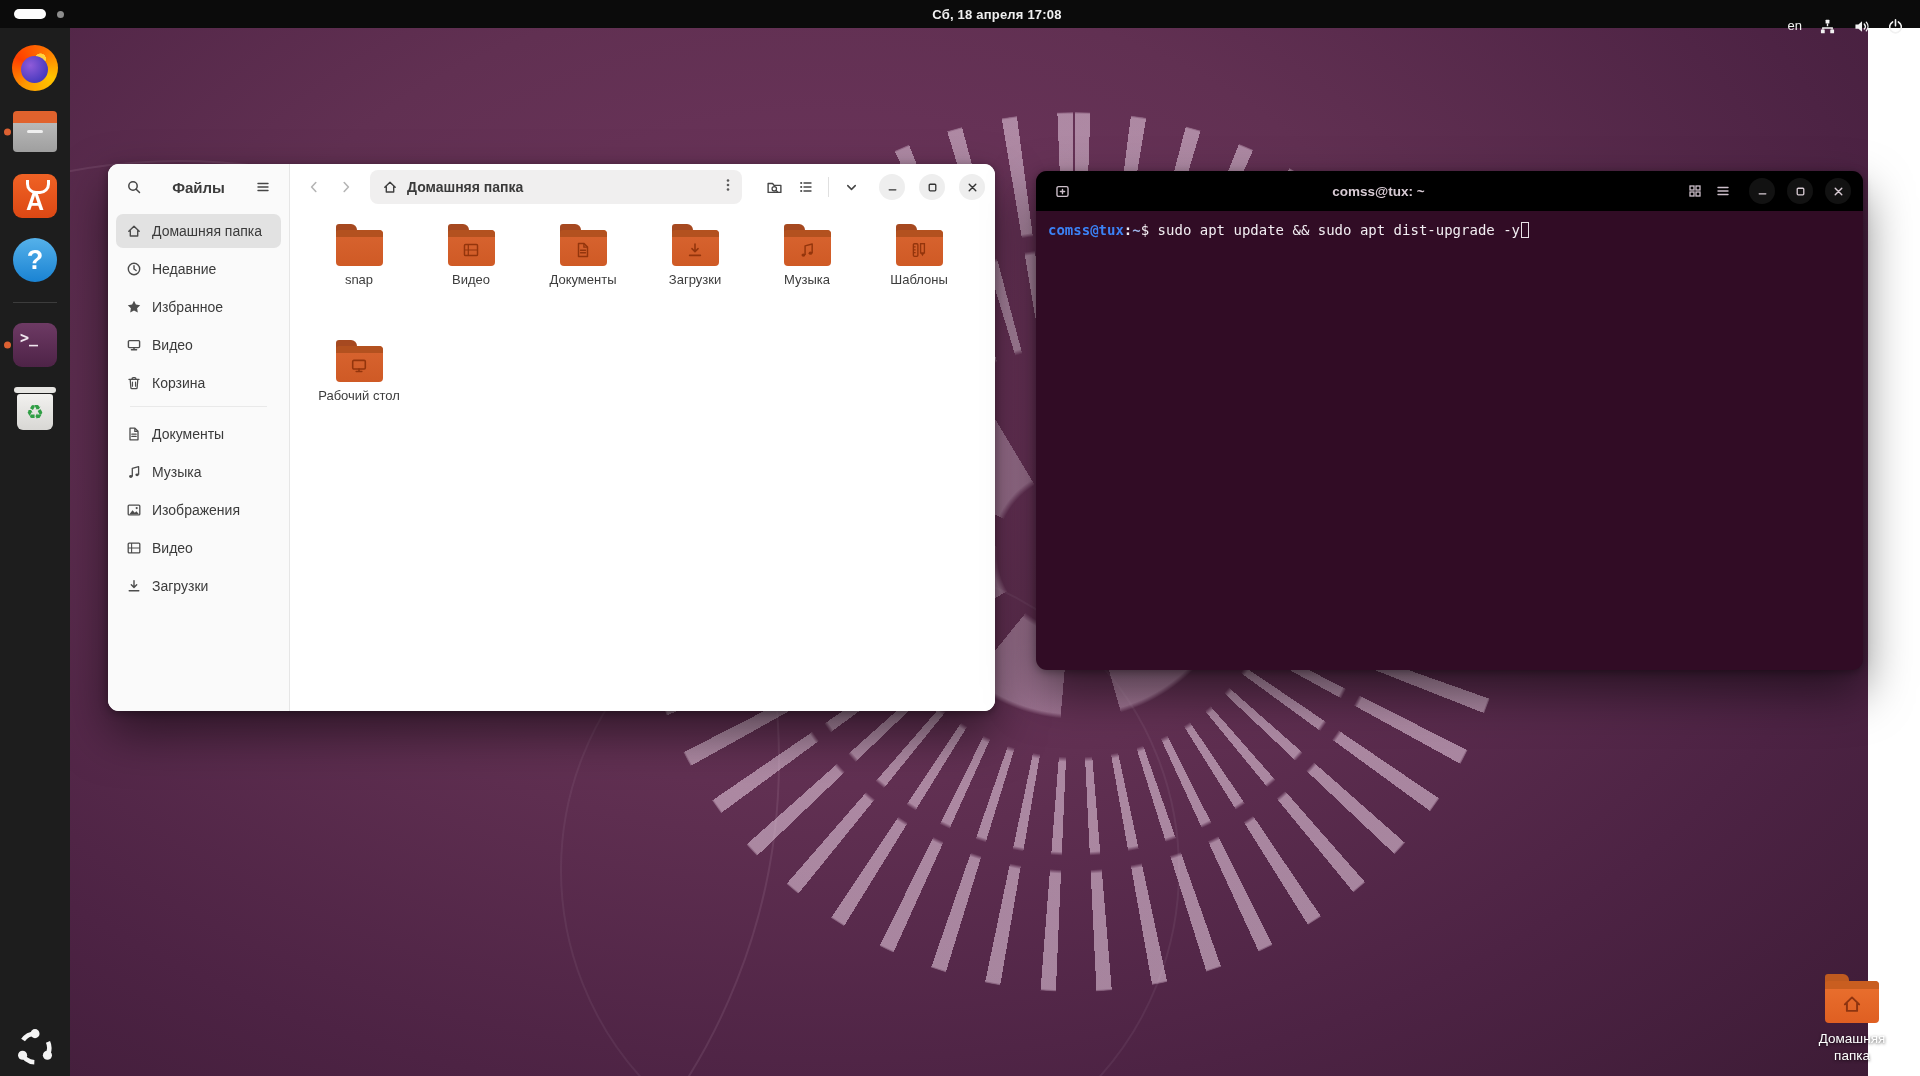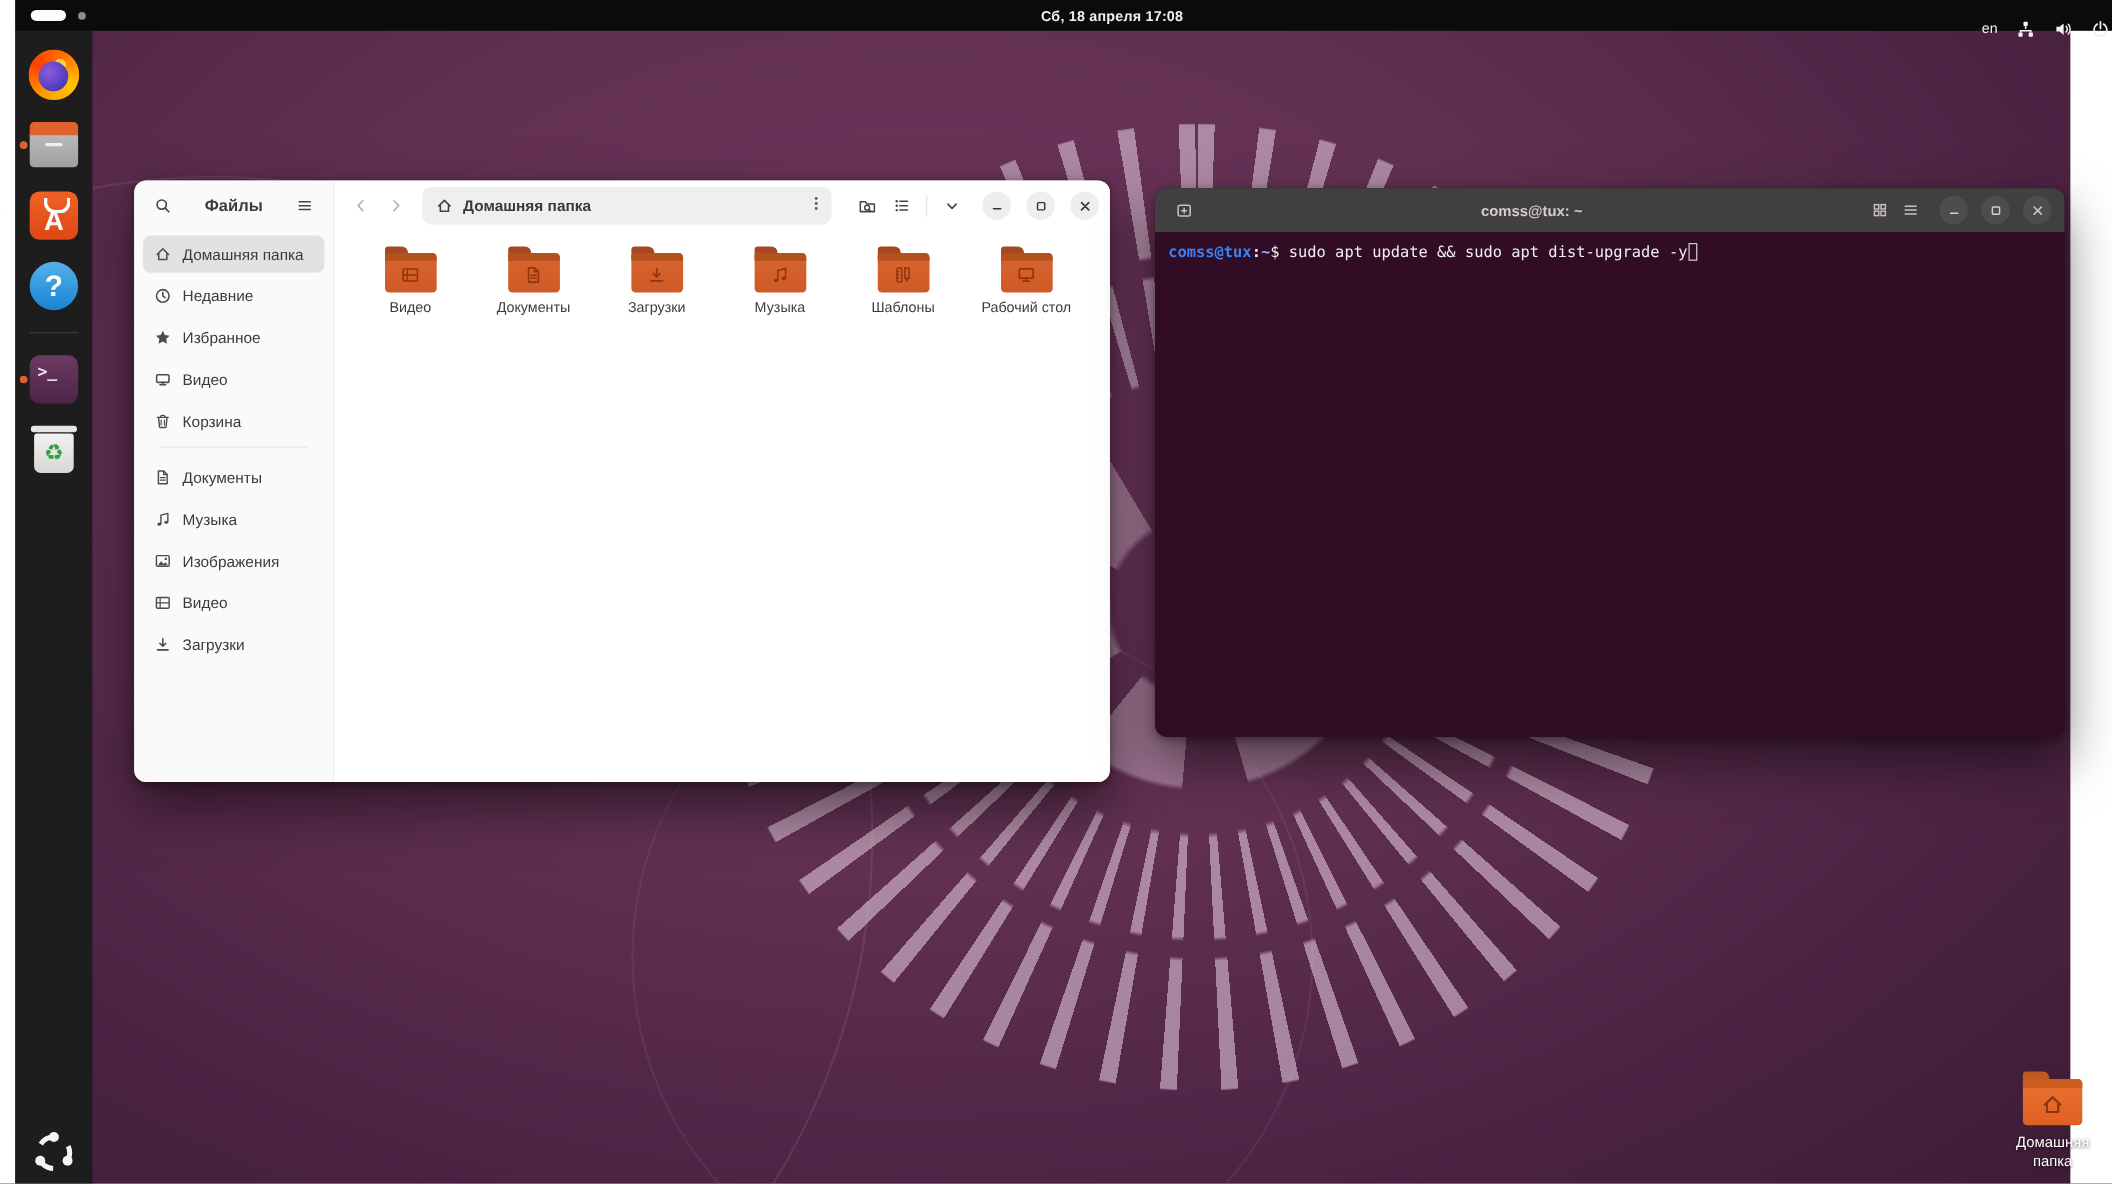--- a/index.html
+++ b/index.html
@@ -11,7 +11,6 @@
     background:
       radial-gradient(1500px 1000px at 44% 36%, #71365f 0%, #613052 40%, #4d2344 72%, #3c1b35 100%),
       #4d2344;
-    margin-left: 14px;
   }
   .wallpaper-art { position:absolute; inset:0; pointer-events:none; }
   .mandala-rays {

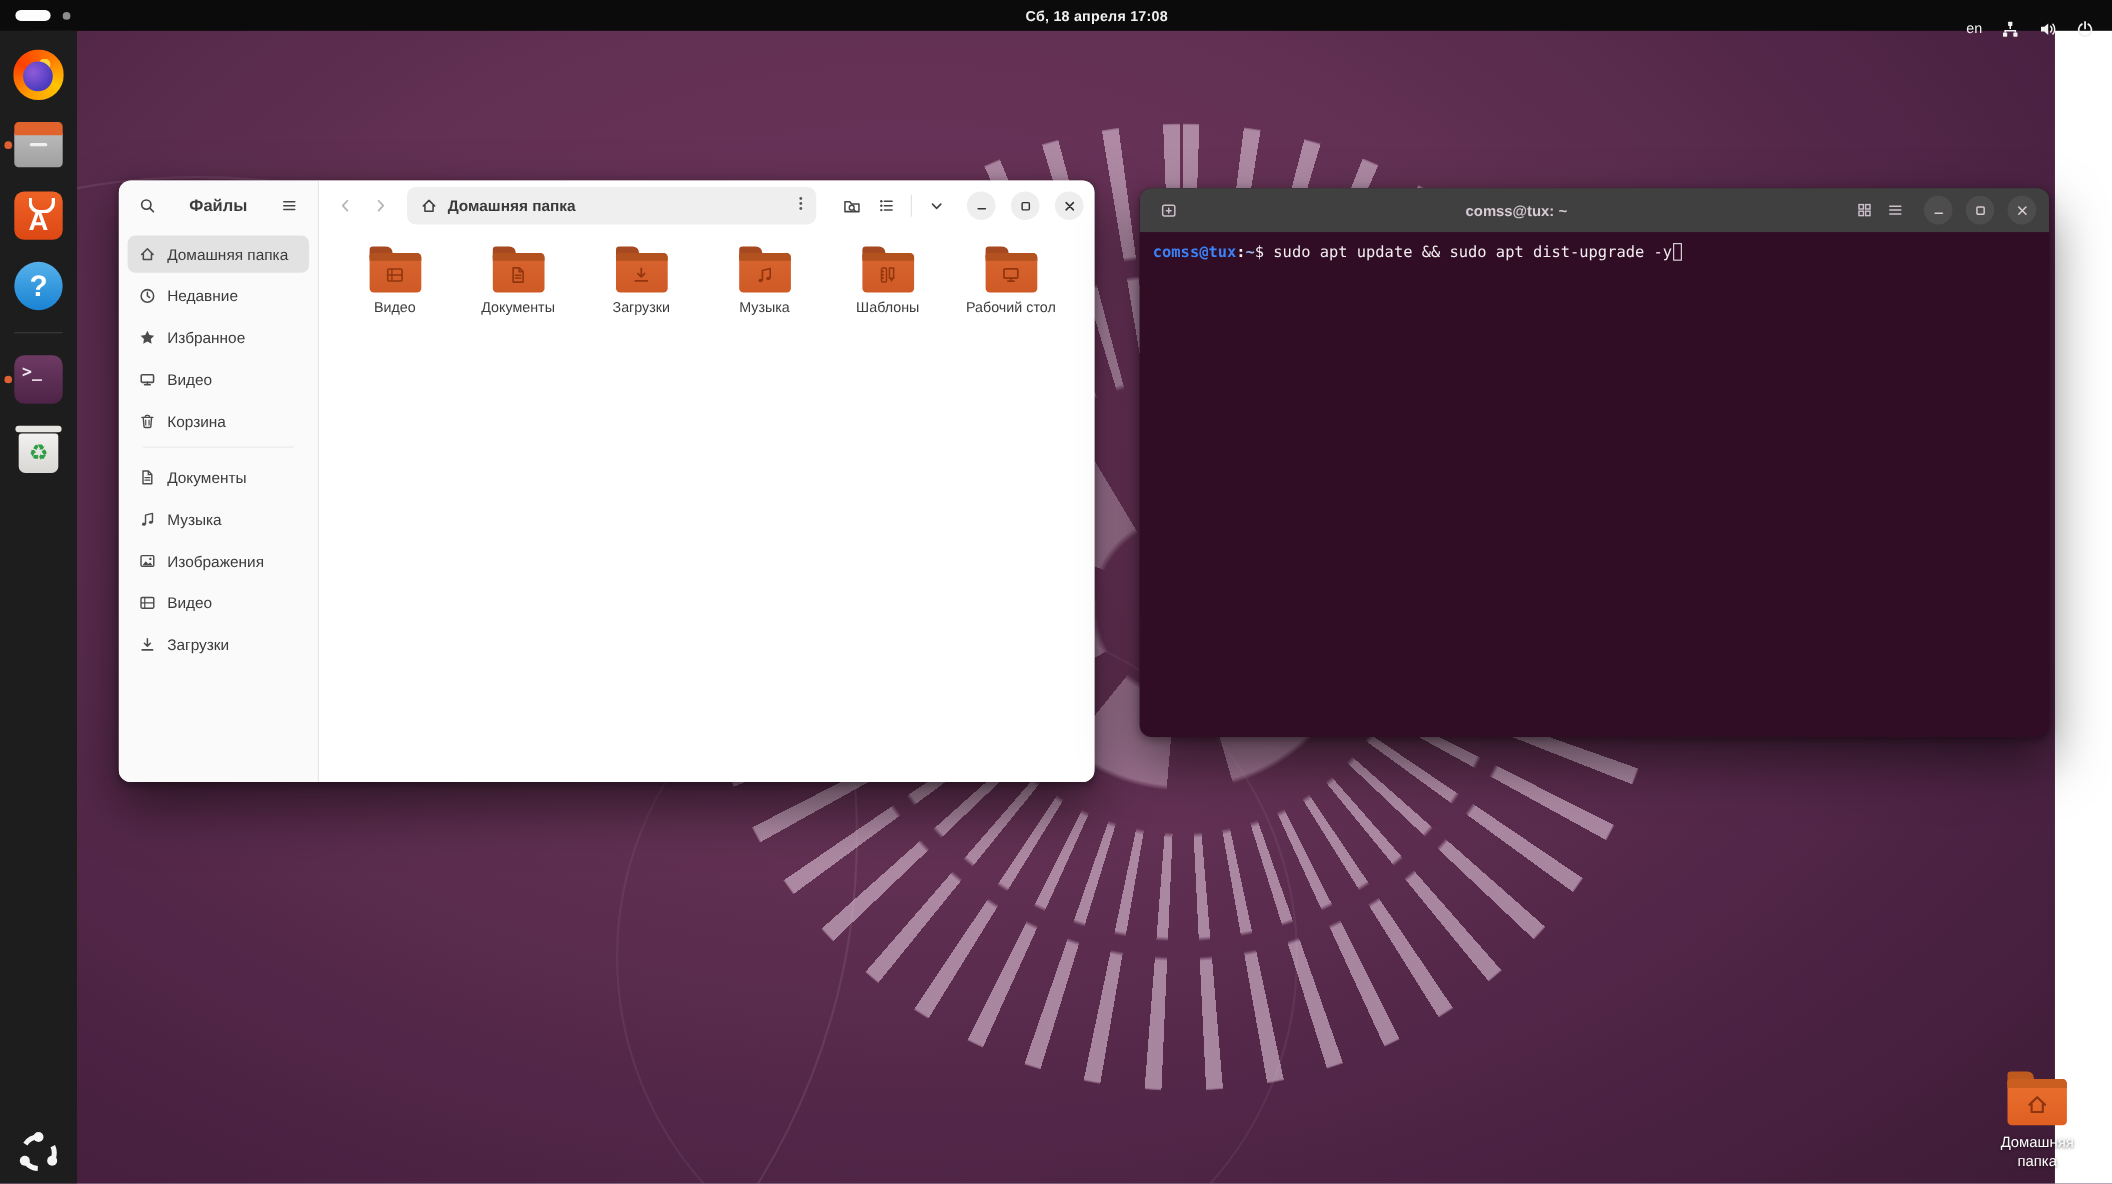--- a/index.html
+++ b/index.html
@@ -131,7 +131,7 @@
   
   .terminal-window { left:1036px; top:171px; width:827px; height:499px; background:#310c25;
                      display:flex; flex-direction:column; z-index:20; overflow:hidden; }
-  .terminal-header { height:40px; background:#404040; display:flex; align-items:center; padding:0 12px; flex:none; }
+  .terminal-header { height:40px; background:#000000; display:flex; align-items:center; padding:0 12px; flex:none; }
   .term-btn { width:28px; height:28px; border-radius:6px; display:flex; align-items:center; justify-content:center;
               color:#cdbfca; cursor:pointer; flex:none; }
   .term-title { flex:1; text-align:center; color:#d8cbd4; font-size:13.5px; font-weight:700; }

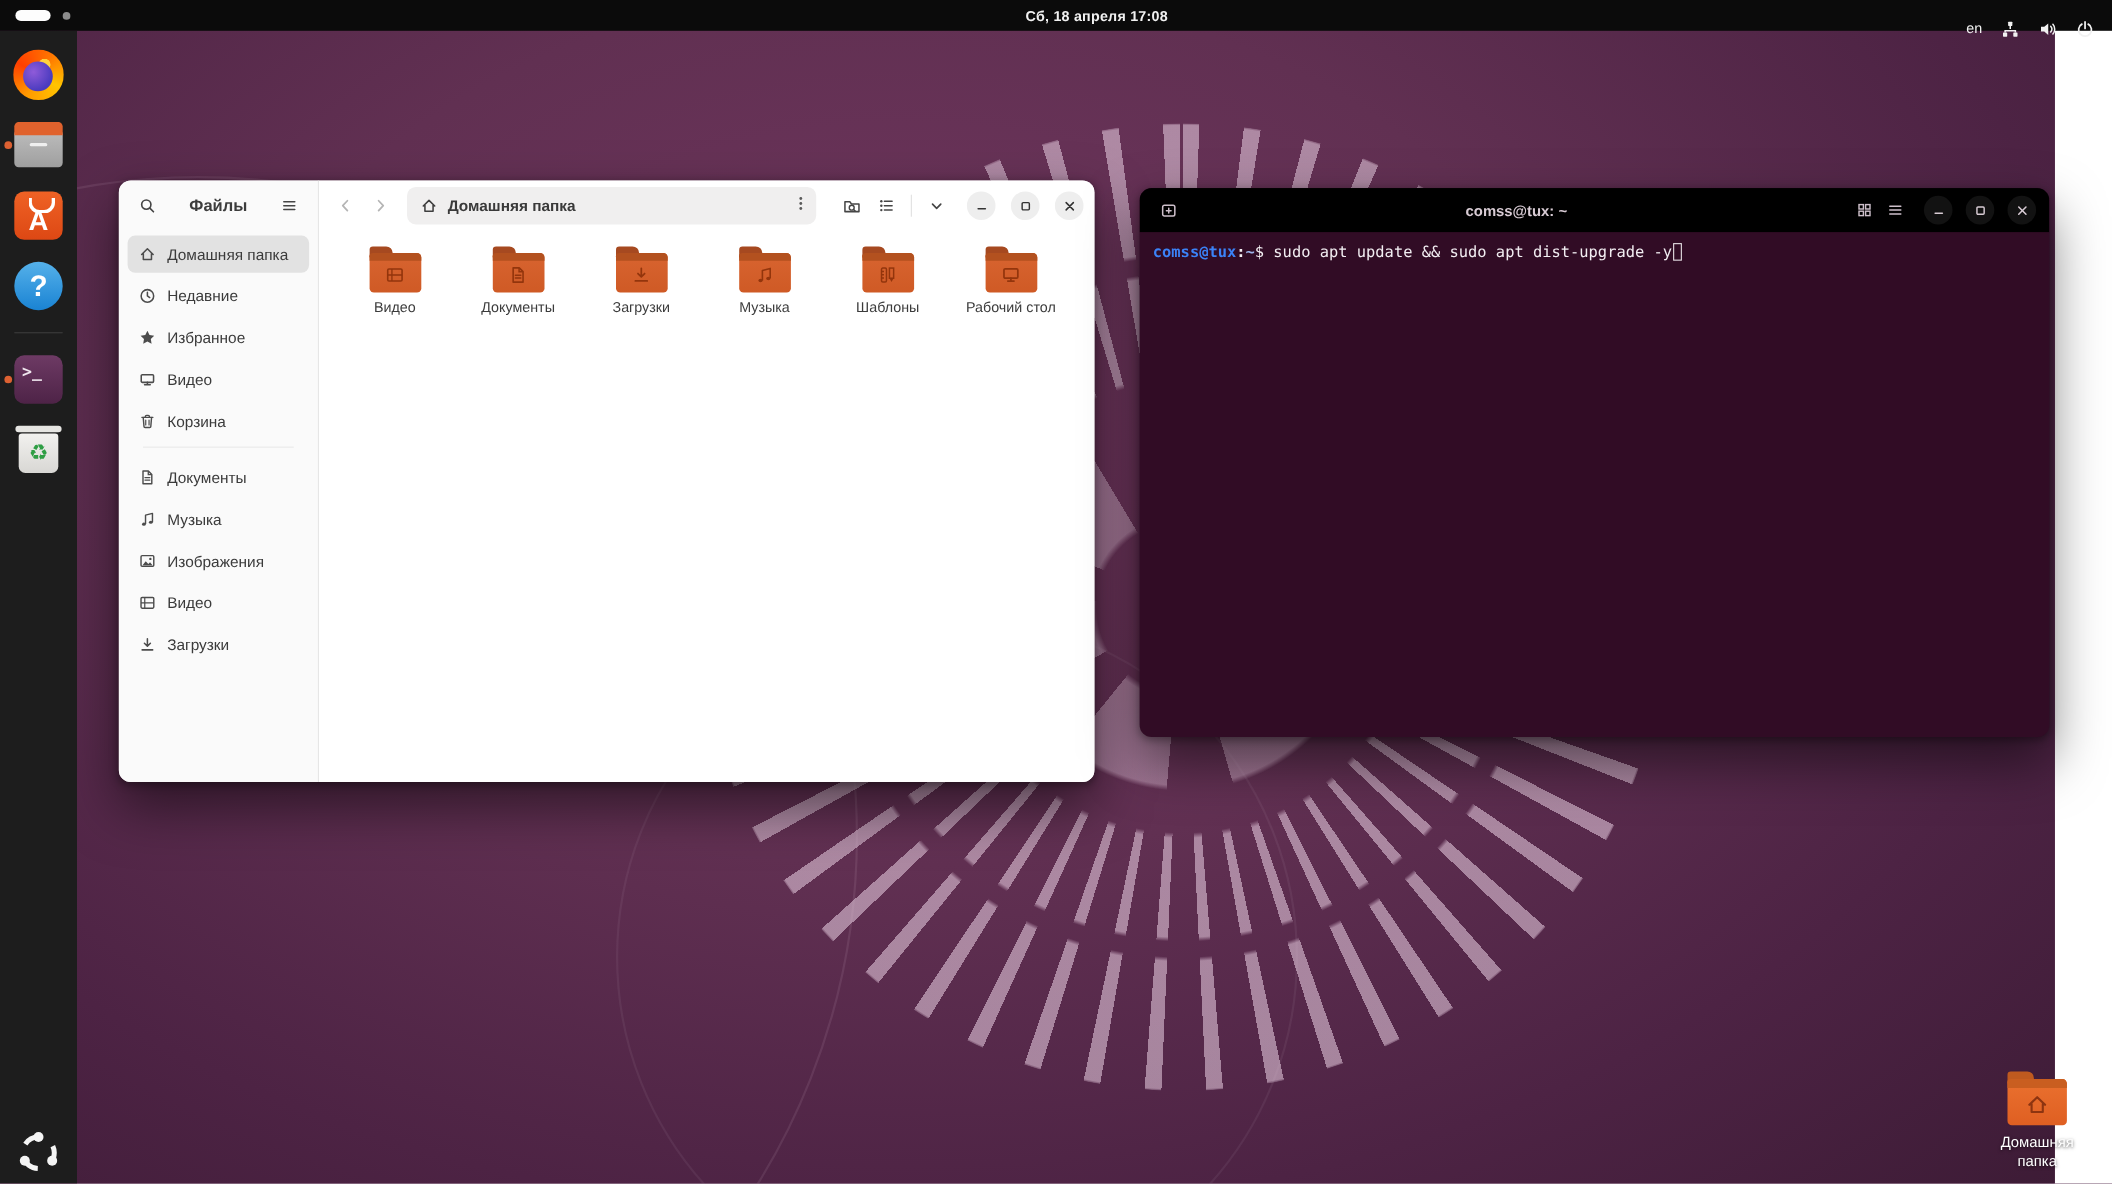--- a/index.html
+++ b/index.html
@@ -518,6 +518,10 @@
 
       <div class="files-content">
         <div class="folder-item">
+          <div class="folder"></div>
+          <div class="folder-label">snap</div>
+        </div>
+        <div class="folder-item">
           <div class="folder">
             <svg class="emblem" width="18" height="18">
                 <use href="#s-video"></use>

